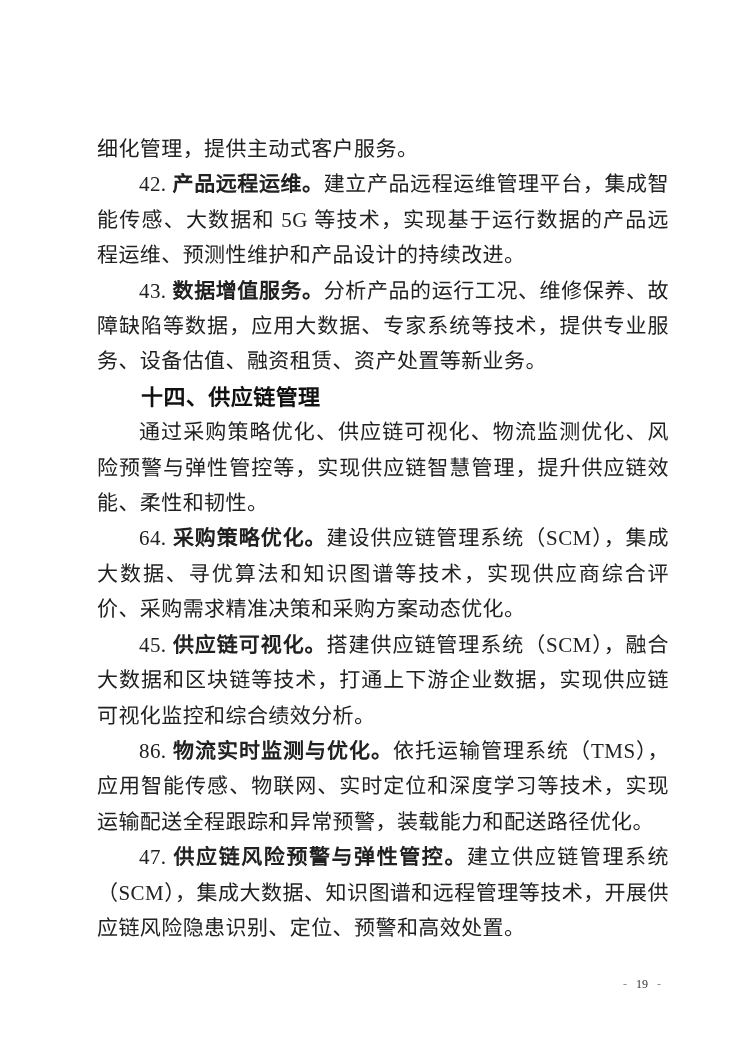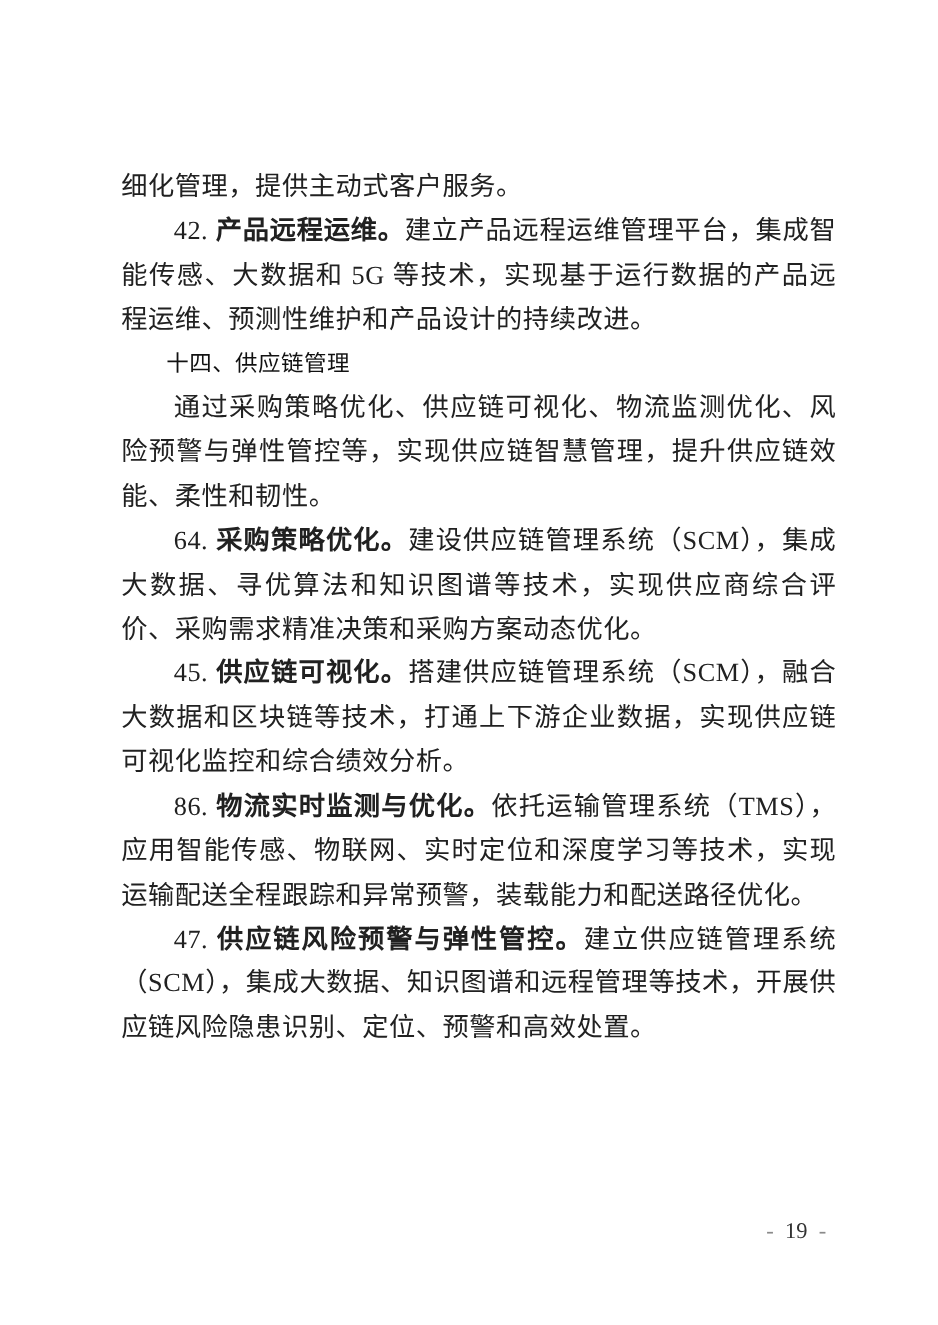--- a/index.html
+++ b/index.html
@@ -84,6 +84,7 @@
 
     <p class="para indent"><span class="num">42.</span><span class="lead-title">产品远程运维。</span><span>建立产品远程运维管理平台，集成智能传感、大数据和 5G 等技术，实现基于运行数据的产品远程运维、预测性维护和产品设计的持续改进。</span></p>
 
+    <p class="para indent"><span class="num">43.</span><span class="lead-title">数据增值服务。</span><span>分析产品的运行工况、维修保养、故障缺陷等数据，应用大数据、专家系统等技术，提供专业服务、设备估值、融资租赁、资产处置等新业务。</span></p>
 
     <h2 class="section-heading">十四、供应链管理</h2>
 

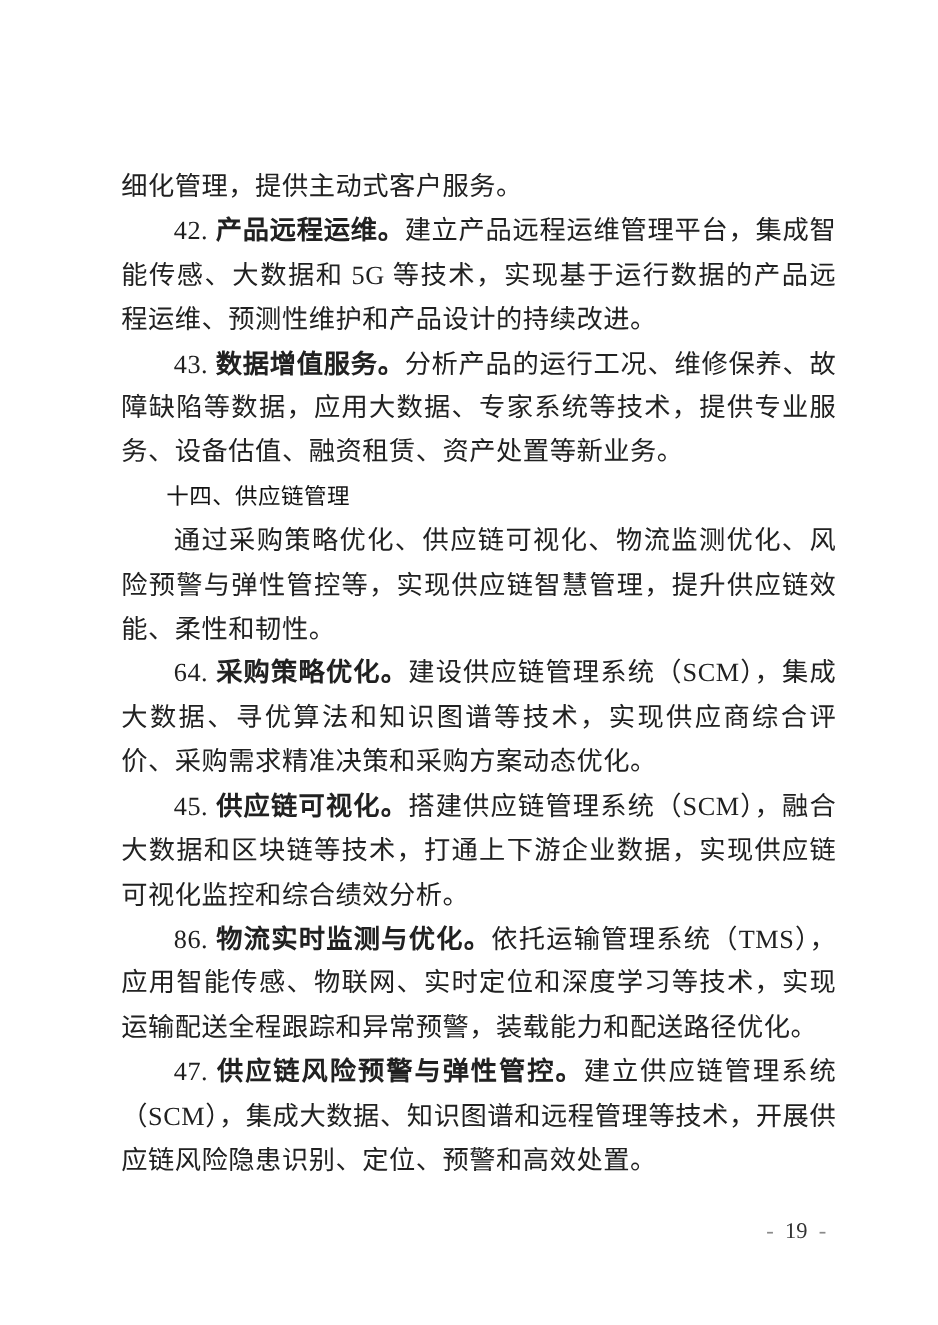--- a/index.html
+++ b/index.html
@@ -50,8 +50,8 @@
   }
   .section-heading {
     font-family: "Liberation Sans", "DejaVu Sans", sans-serif;
-    font-size: 18px;
-    font-weight: 400;
+    font-size: 22px;
+    font-weight: 700;
     line-height: 35.4px;
     text-indent: 2em;
     color: var(--heading-color);

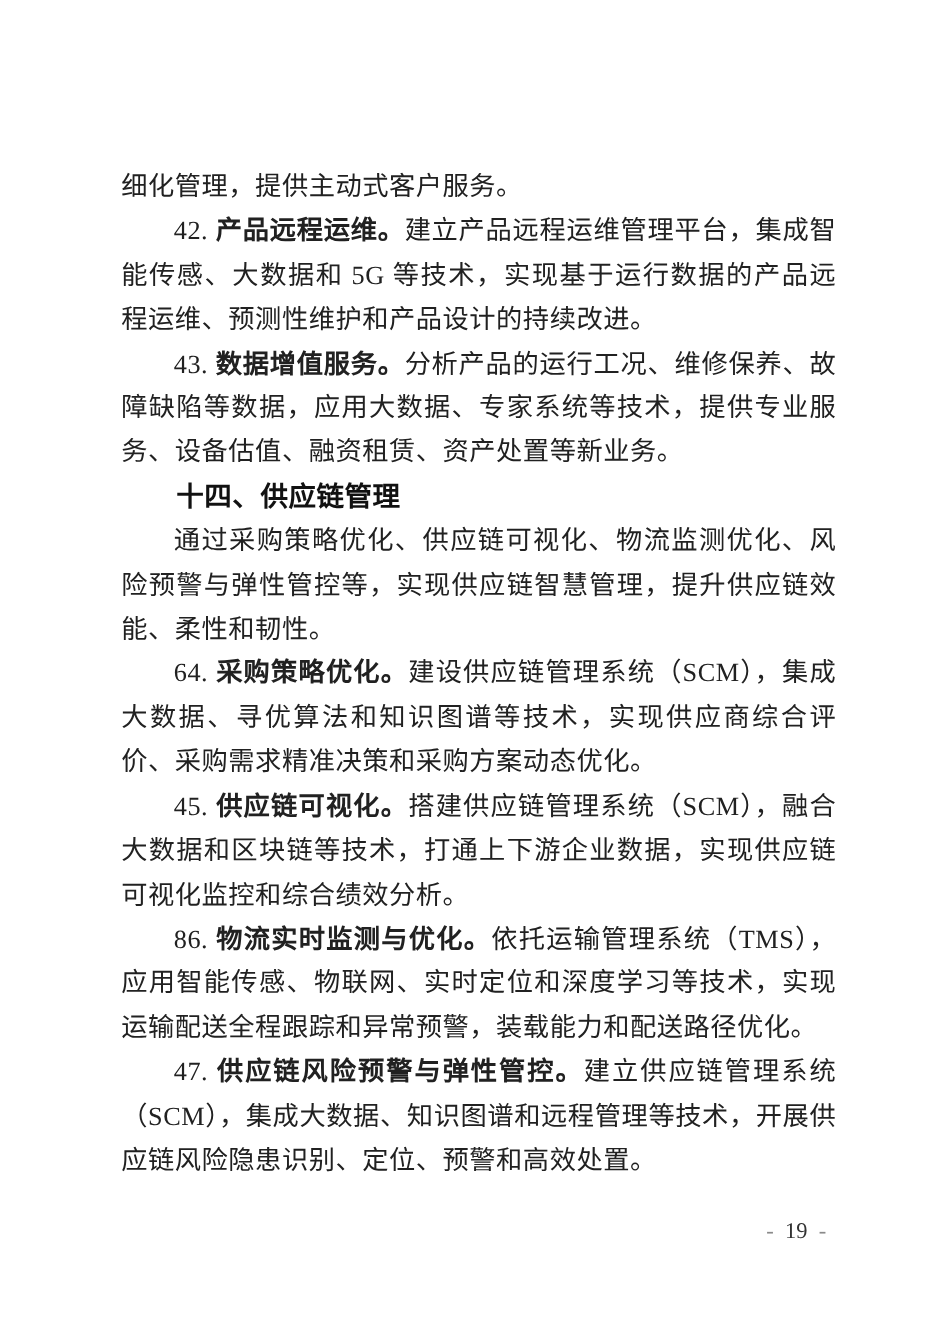--- a/index.html
+++ b/index.html
@@ -61,7 +61,7 @@
     position: absolute;
     top: 971px;
     right: 80px;
-    font-size: 18px;
+    font-size: 12px;
     line-height: 26px;
     text-align: right;
     font-family: "Liberation Serif", "DejaVu Serif", serif;

